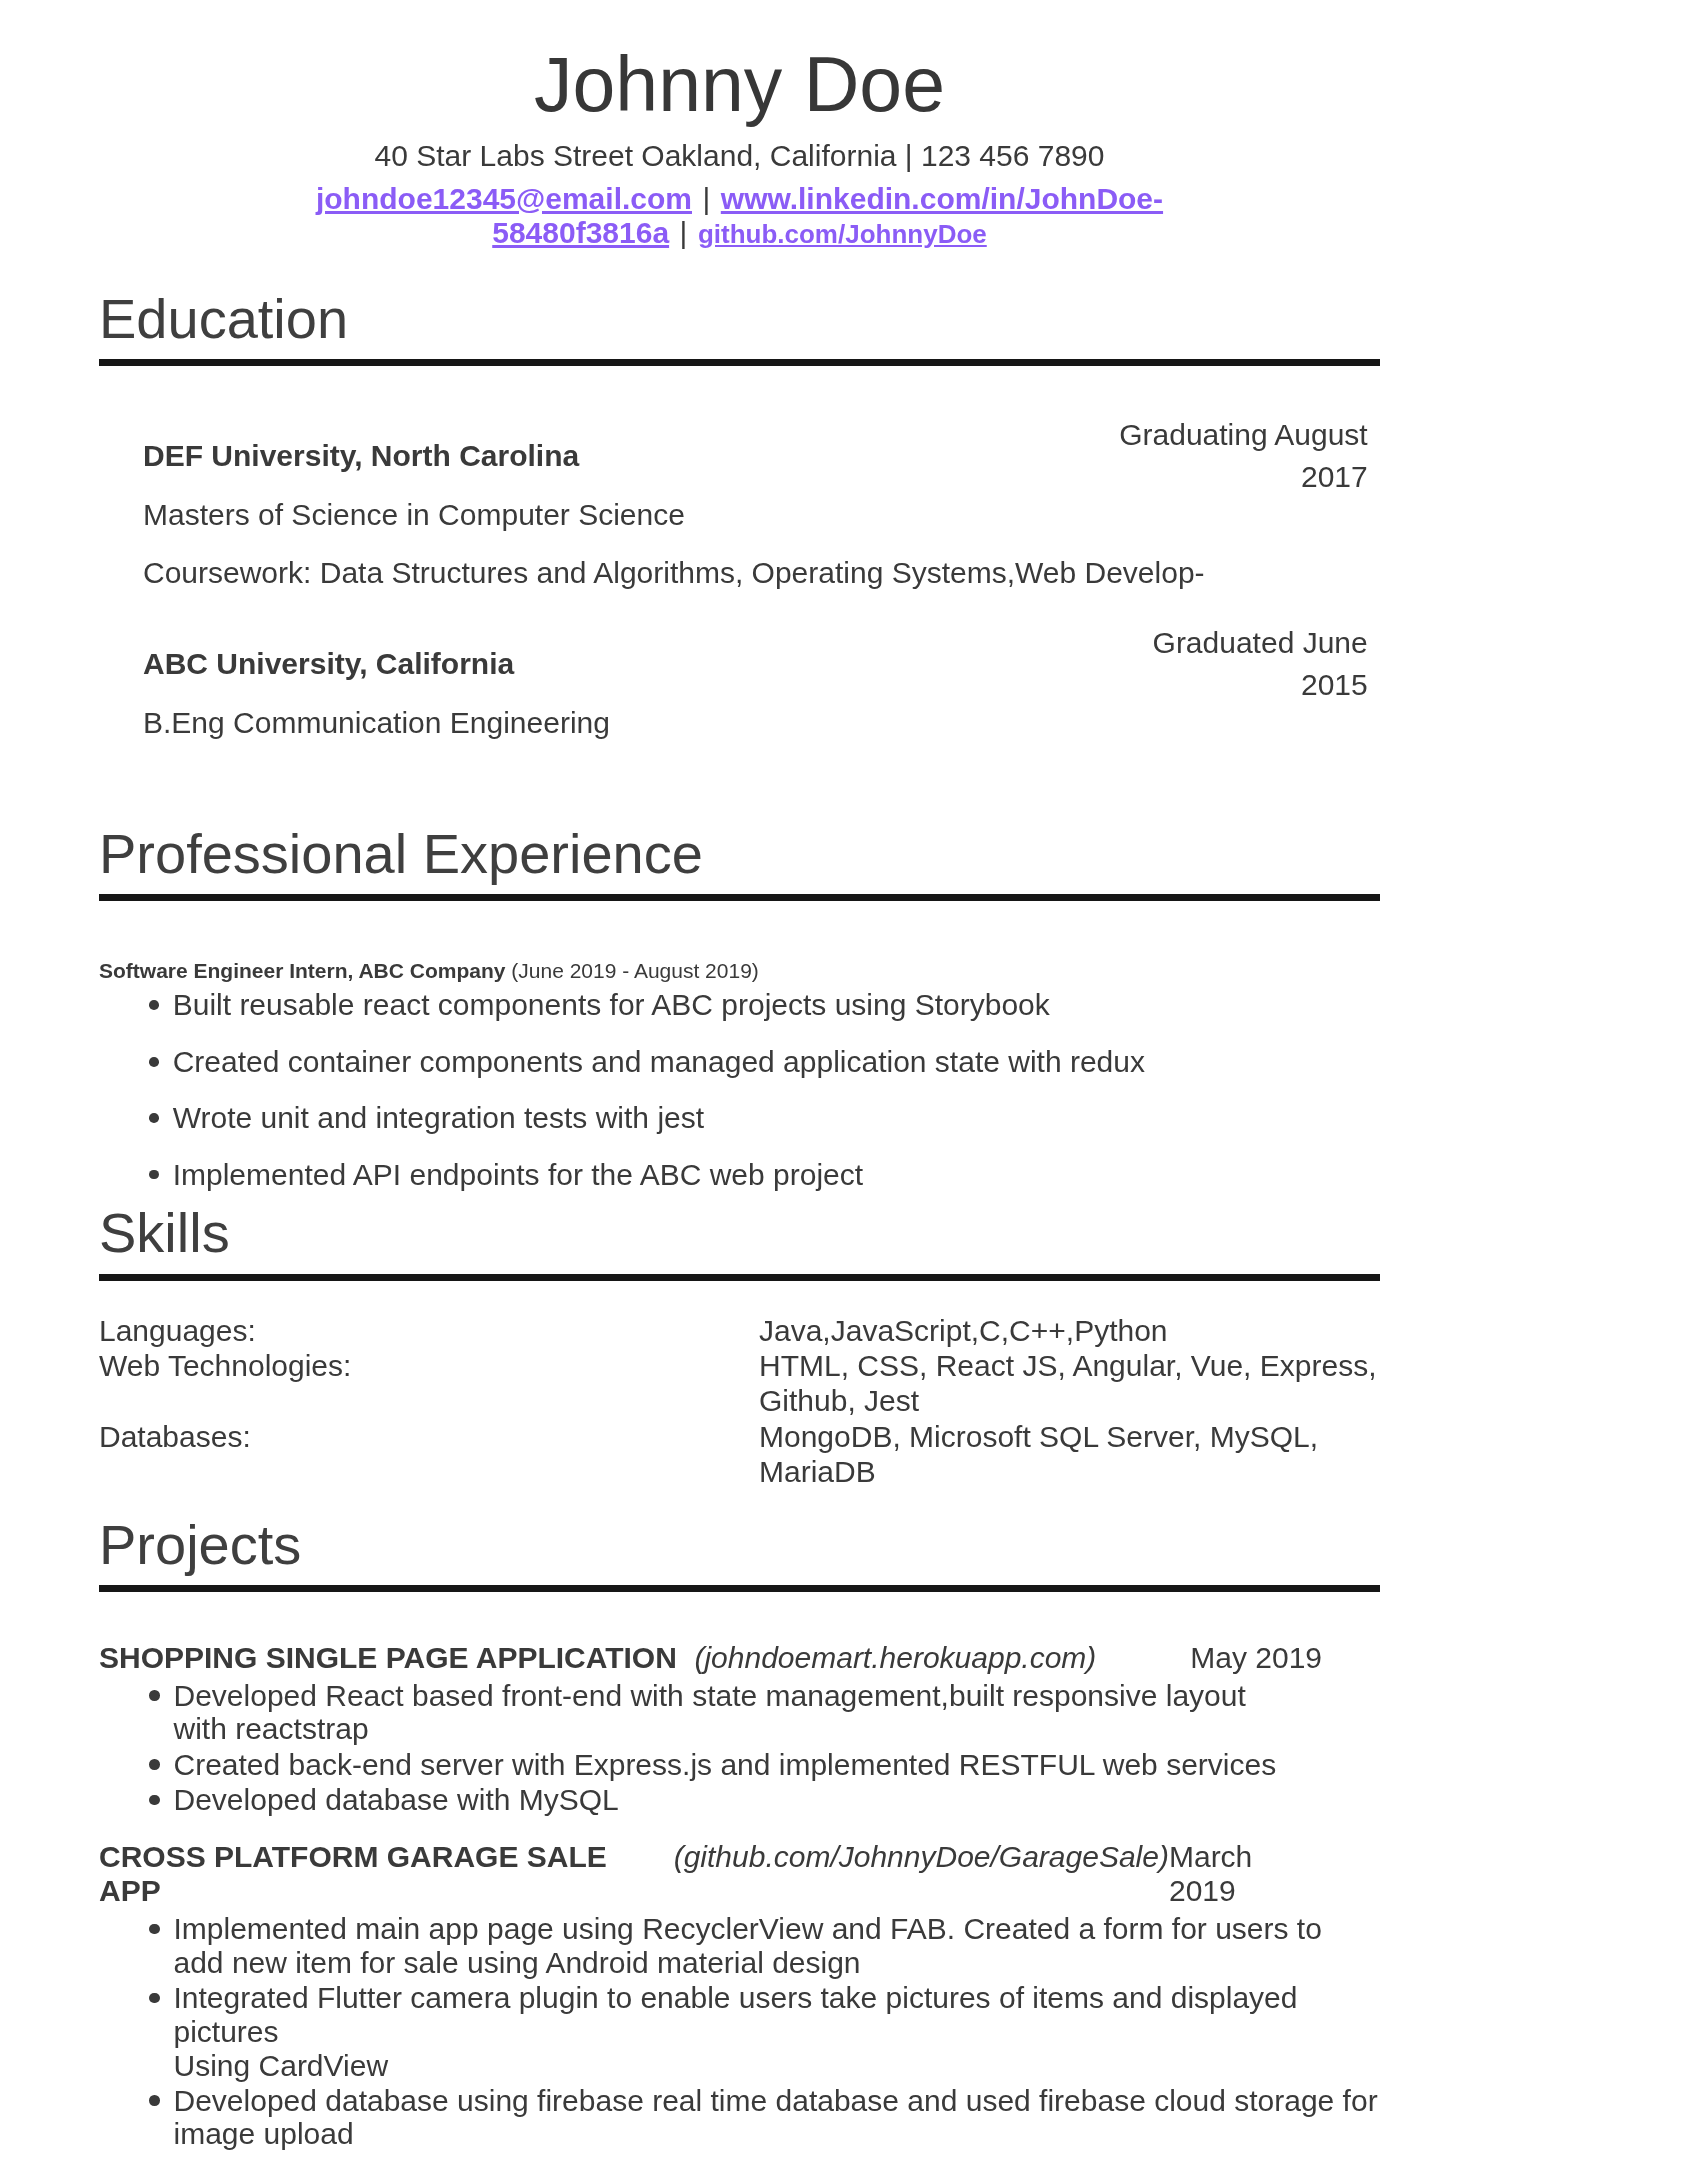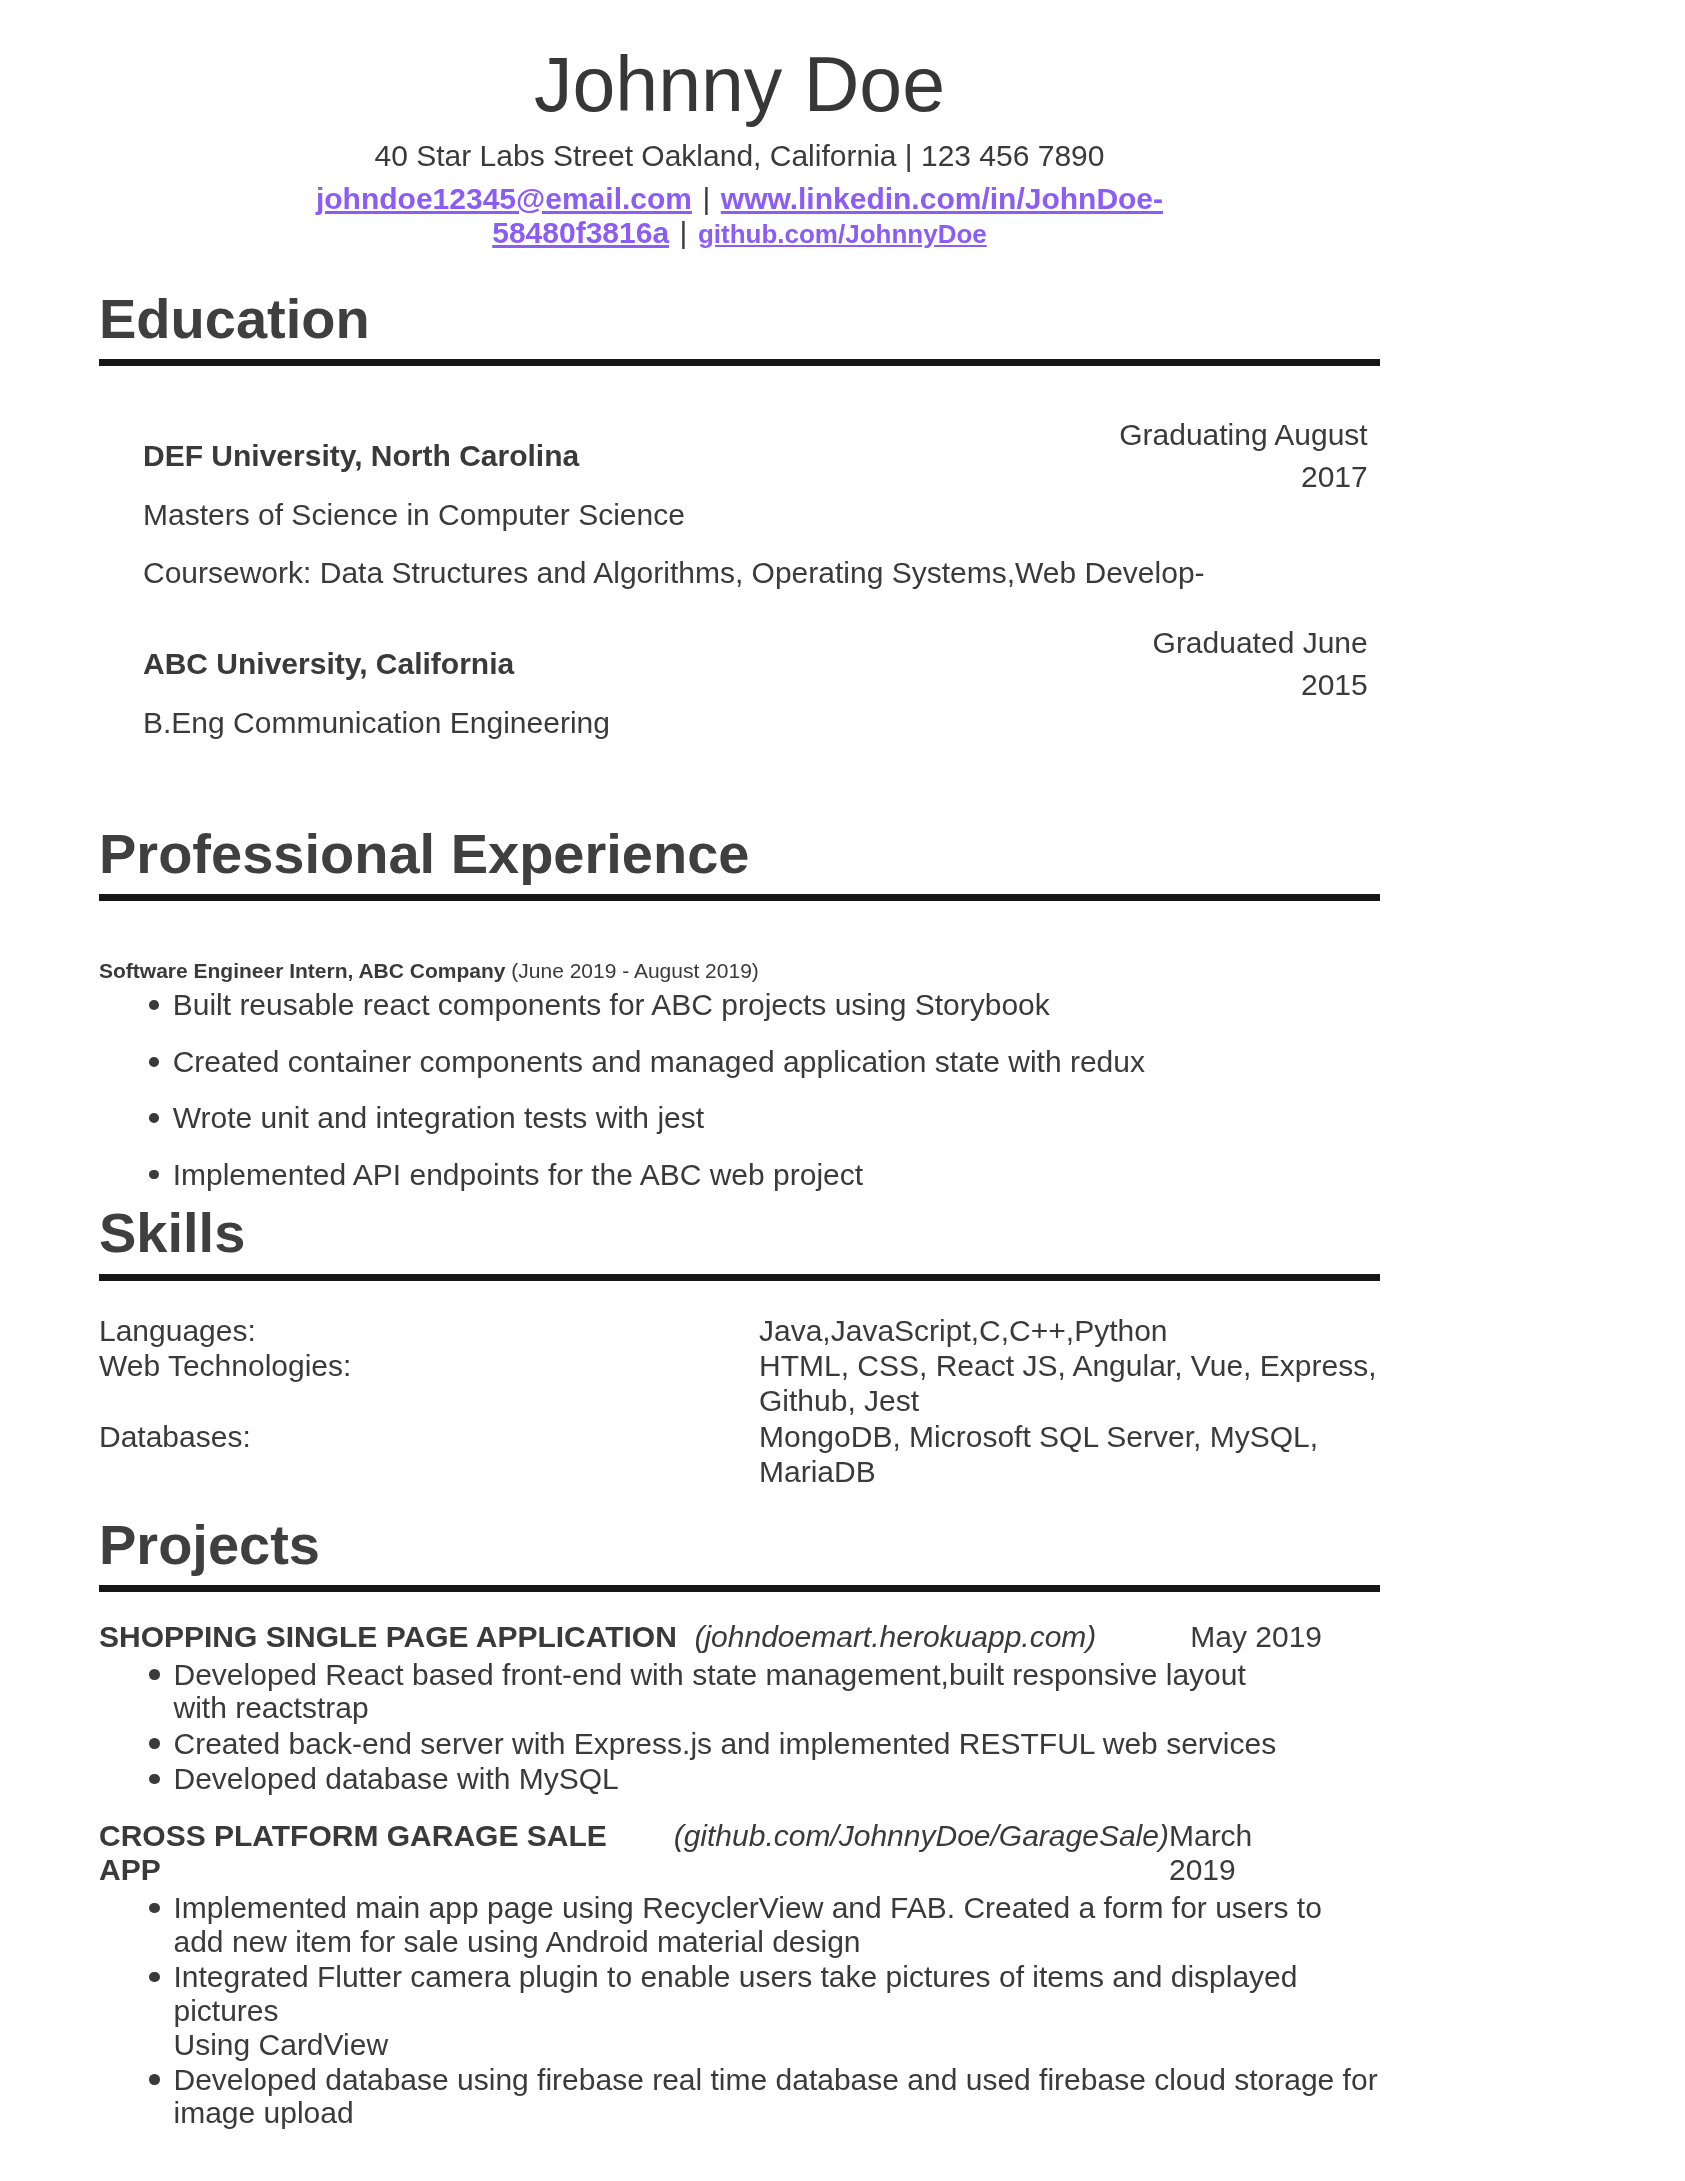--- a/index.html
+++ b/index.html
@@ -25,7 +25,7 @@
 
   
   .section-head { margin-top: 0; }
-  .section-title { font-size: 56px; line-height: 1.05; font-weight: 700; color: #3f3f3f; }
+  .section-title { font-size: 56px; line-height: 1.05; font-weight: 400; color: #3f3f3f; }
   .section-rule { height: 7px; background: #161616; margin-top: 10.5px; }
 
   

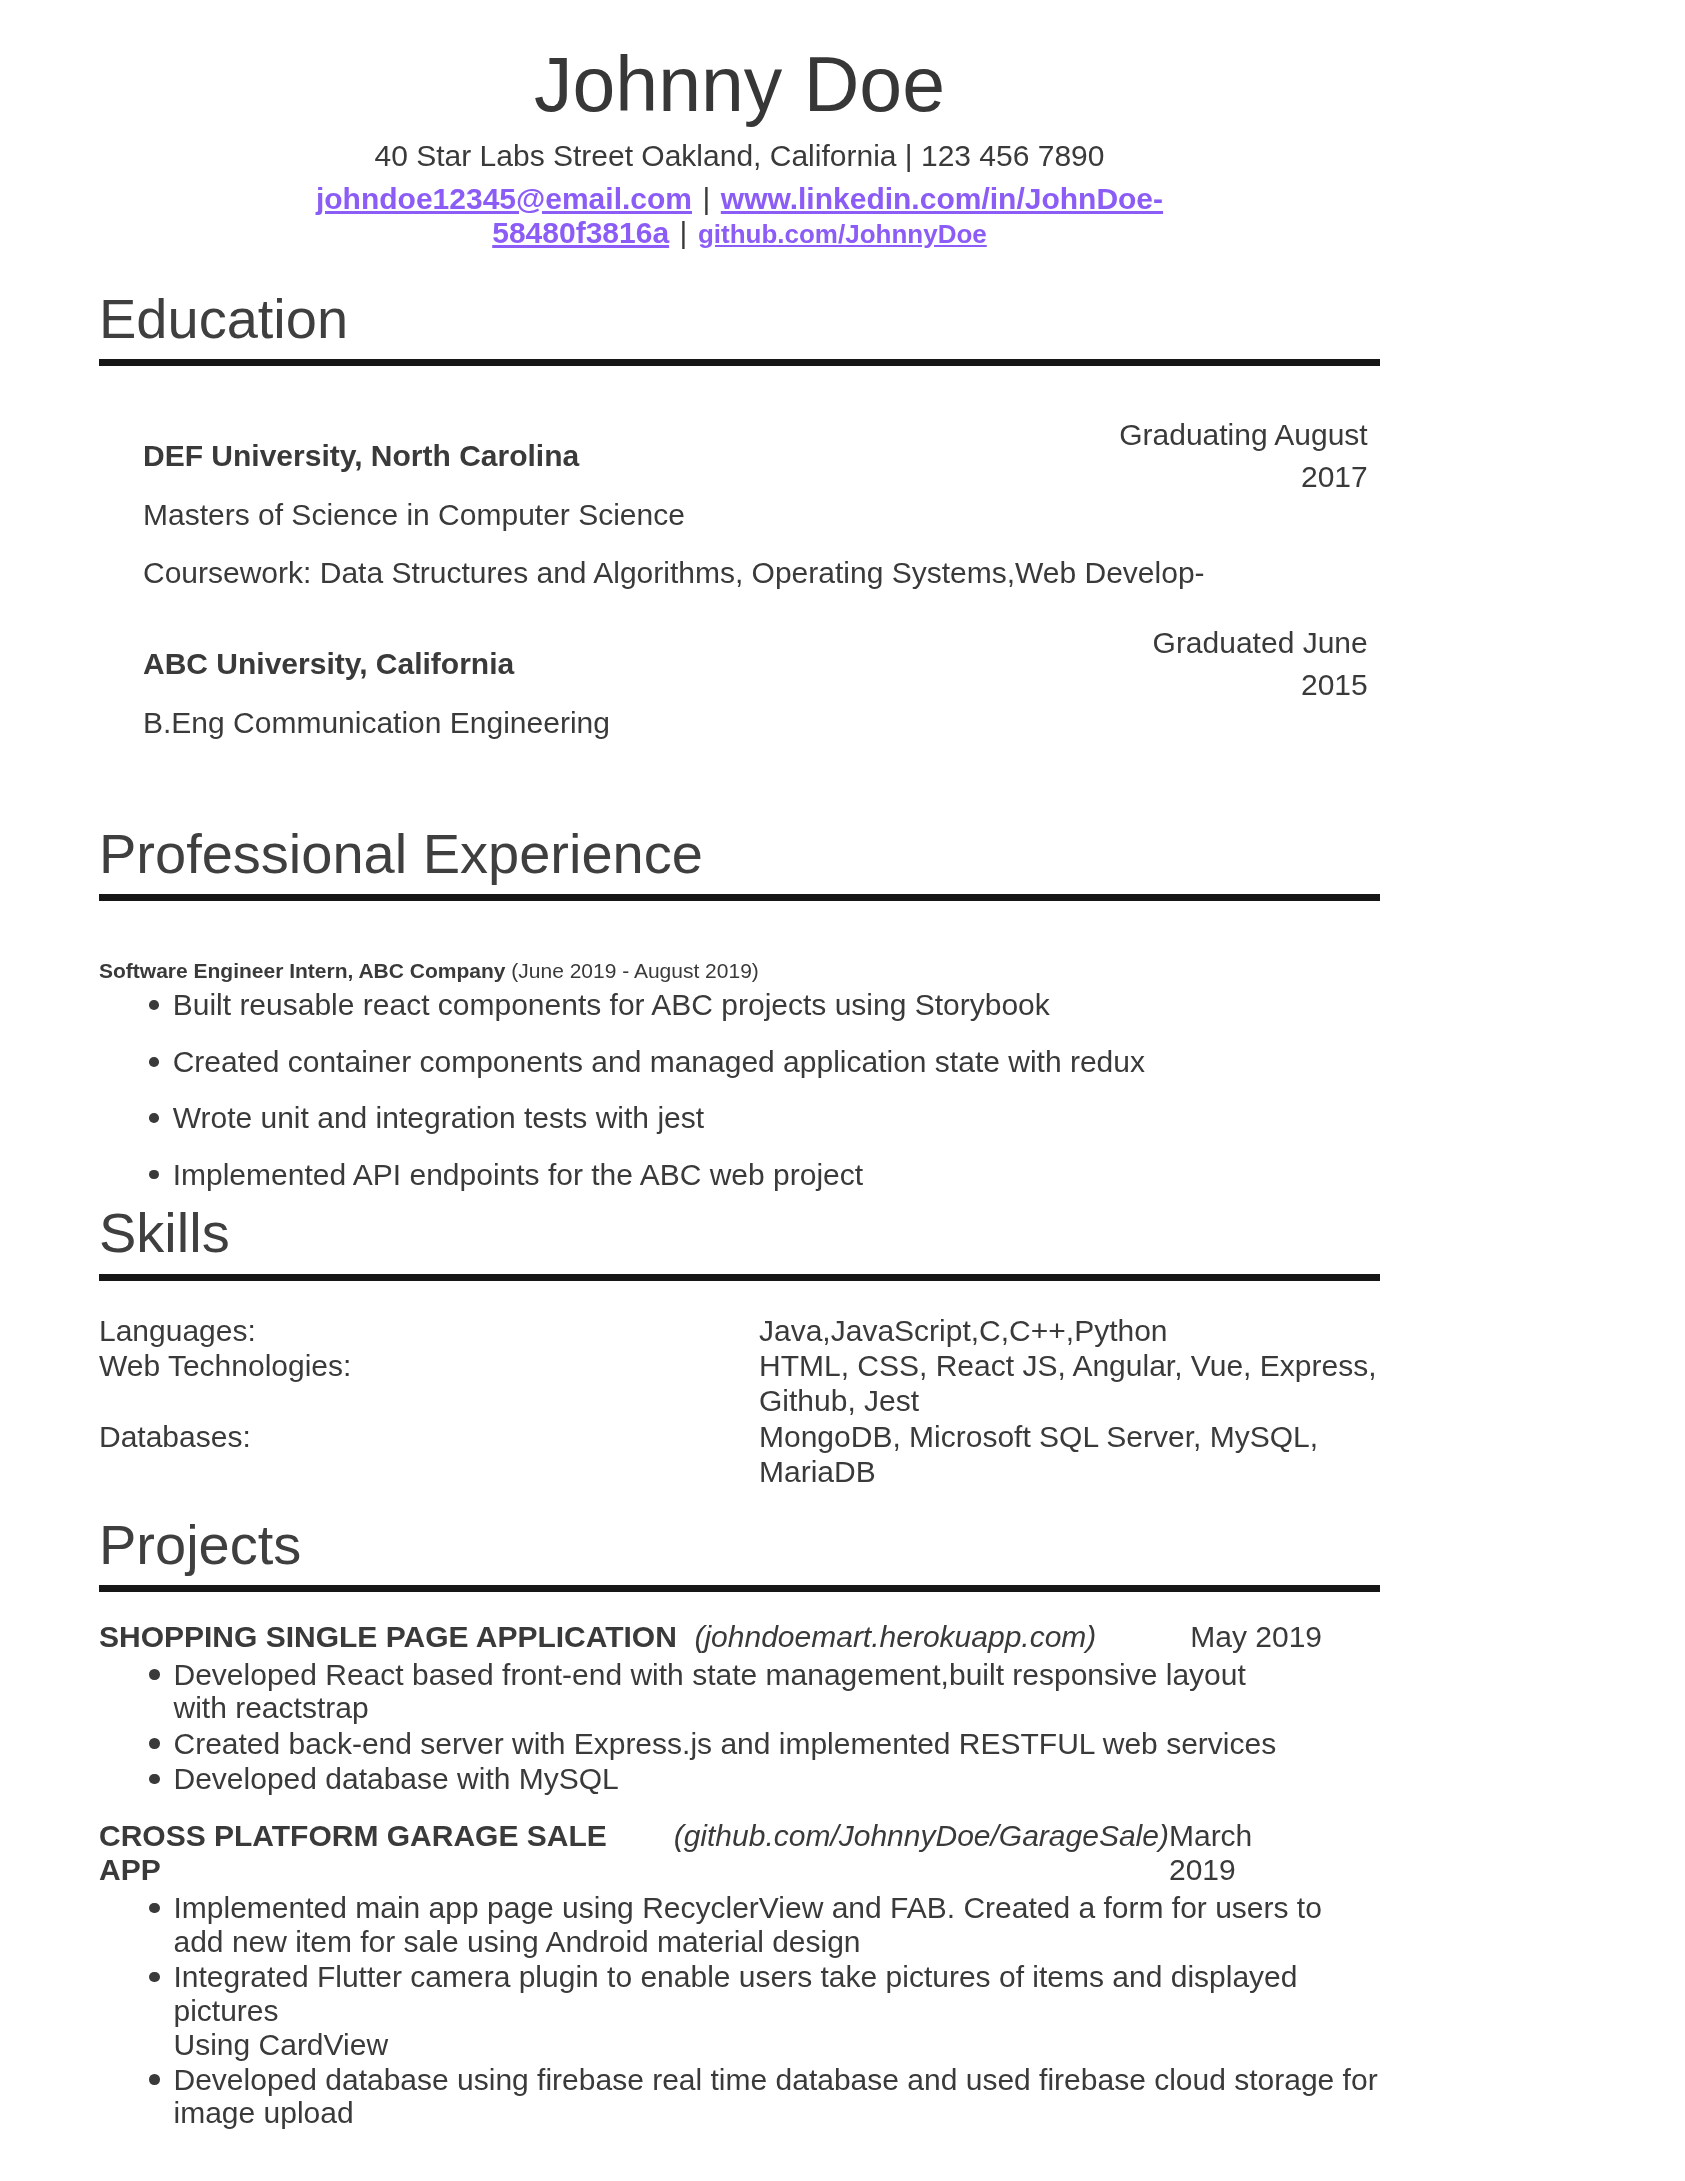--- a/index.html
+++ b/index.html
@@ -79,7 +79,7 @@
   .sec-experience { margin-top: 84px; }
   .sec-skills { margin-top: 12.3px; }
   .sec-projects { margin-top: 26px; }
-  .proj-entry-1 { margin-top: 28px; }
+  .proj-entry-1 { margin-top: 49px; }
   .proj-entry-2 { margin-top: 23px; }
 </style>
 </head>

